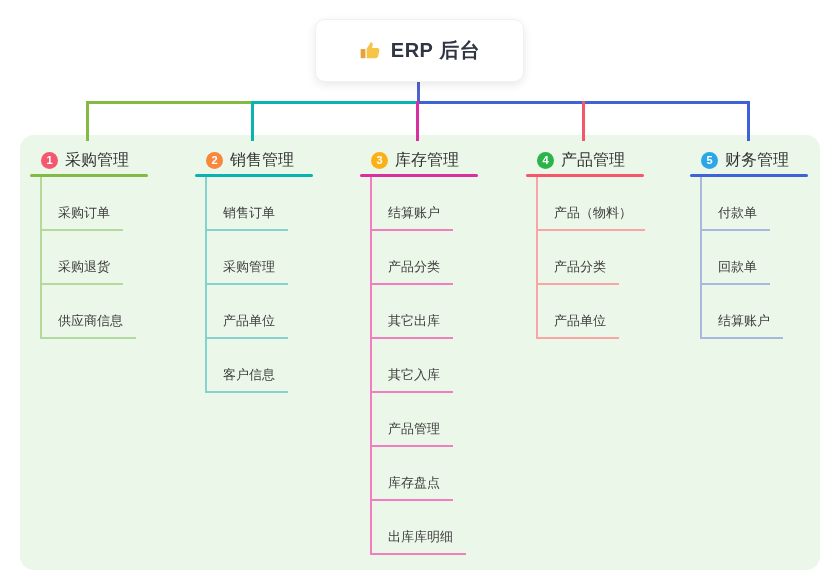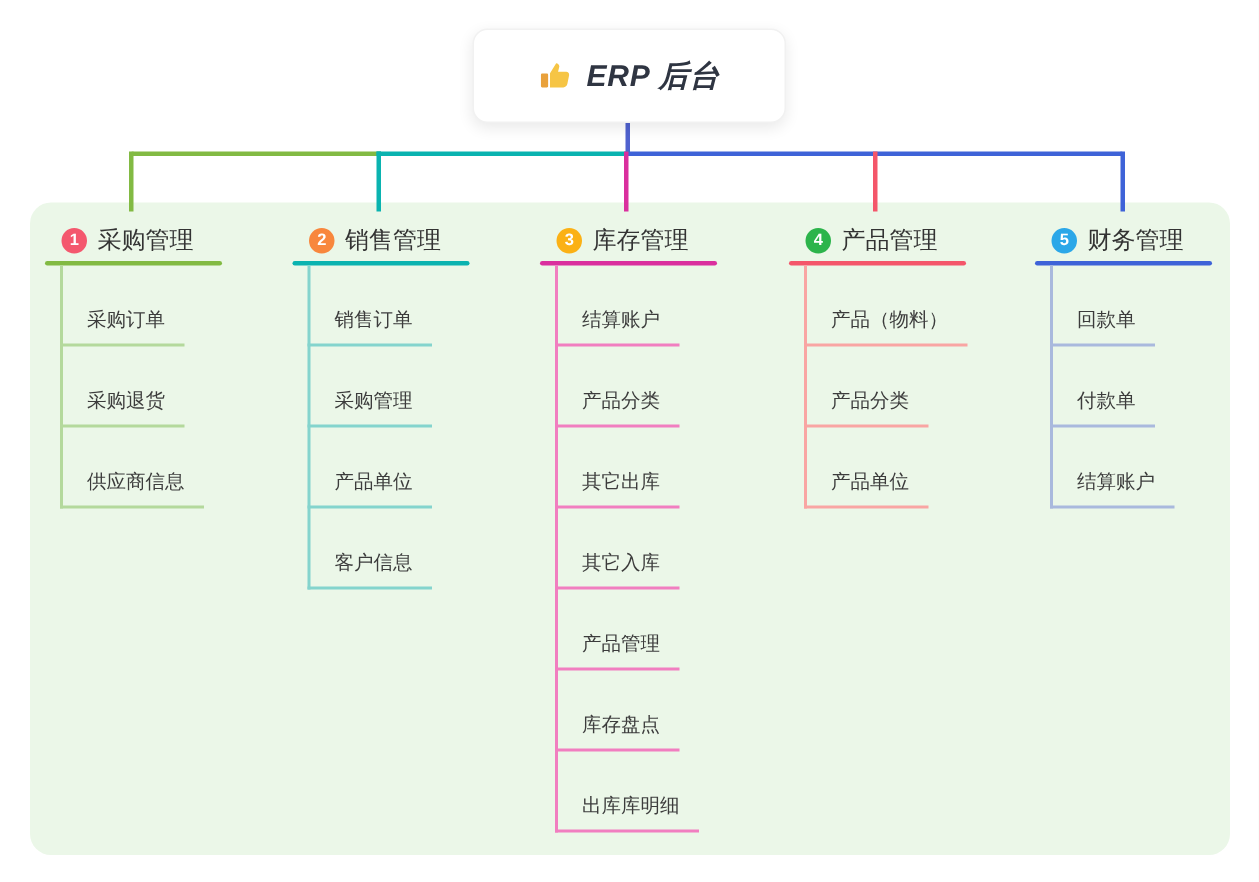--- a/index.html
+++ b/index.html
@@ -15,7 +15,6 @@
     box-shadow:0 3px 10px rgba(0,0,0,0.09);
     display:flex;align-items:center;justify-content:center;gap:9px;
     box-sizing:border-box;
-    font-style:italic;
   }
   .root-title{font-size:20px;font-weight:600;color:#2f3542;letter-spacing:.5px;}
   .root-icon{display:flex;align-items:center;}

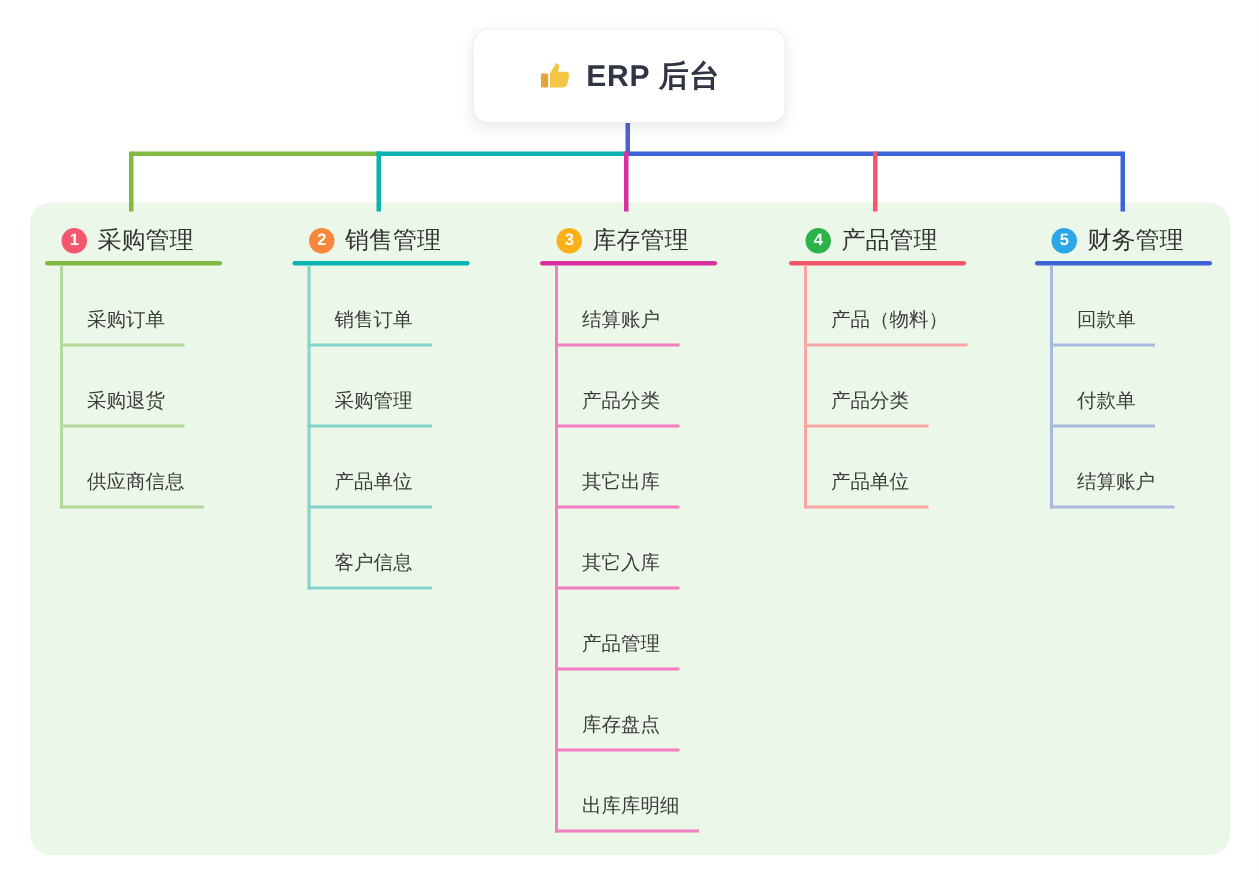--- a/index.html
+++ b/index.html
@@ -181,10 +181,10 @@
     <div class="branch-body">
       <div class="spine"></div>
       <div class="child">
-          <span class="child-label">回款单</span>
+          <span class="child-label">付款单</span>
         </div>
       <div class="child">
-          <span class="child-label">付款单</span>
+          <span class="child-label">回款单</span>
         </div>
       <div class="child">
           <span class="child-label">结算账户</span>

